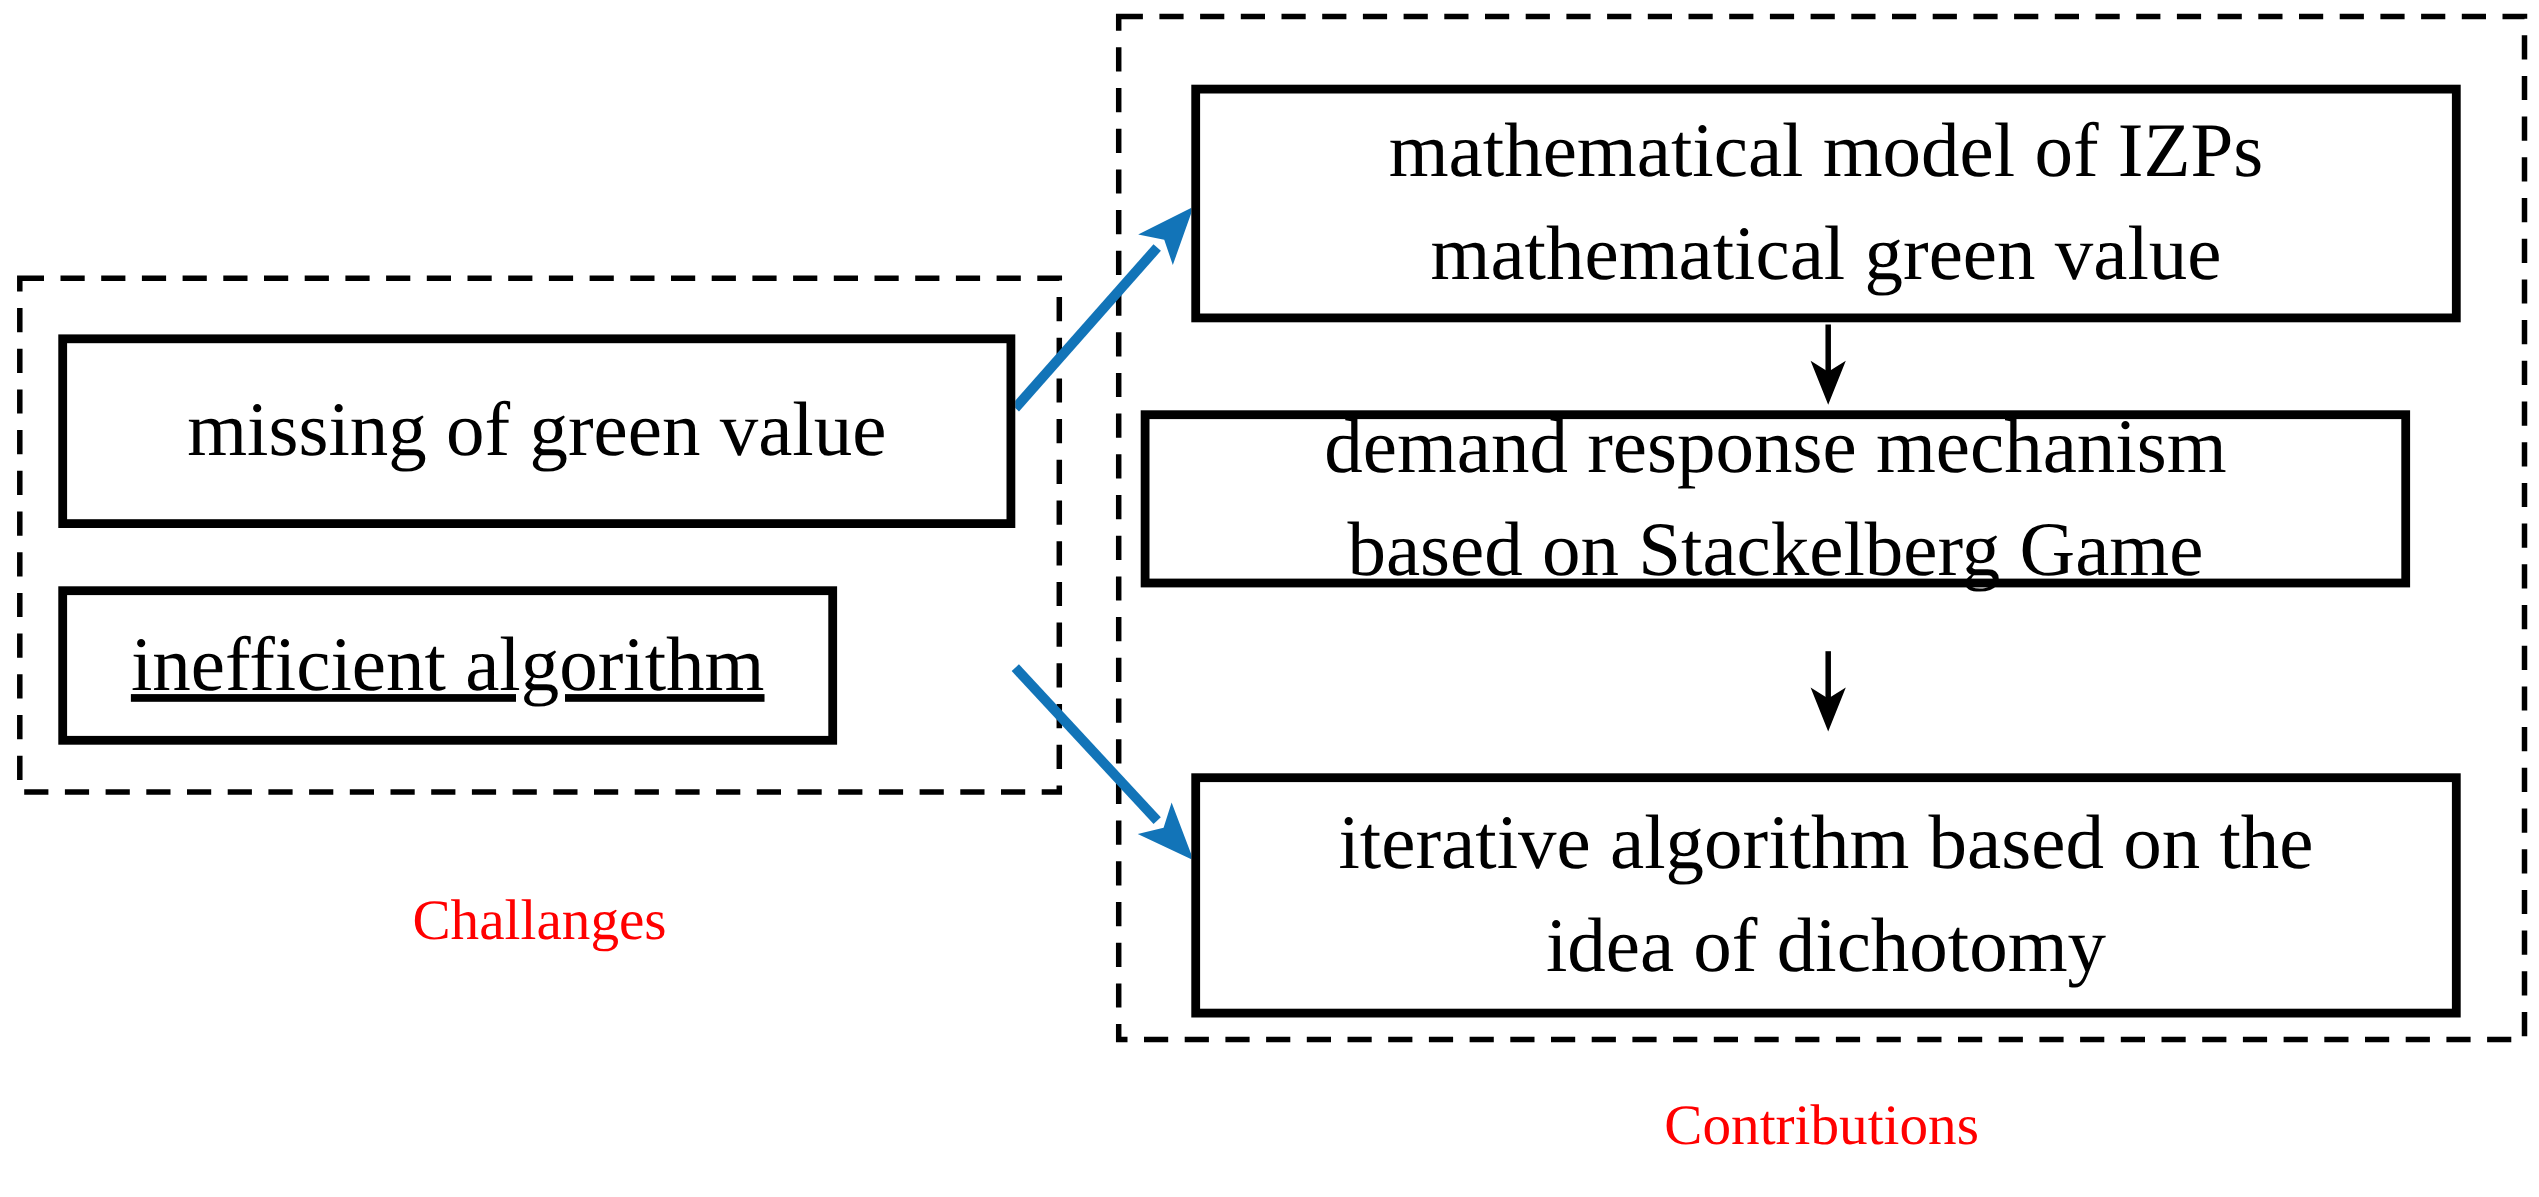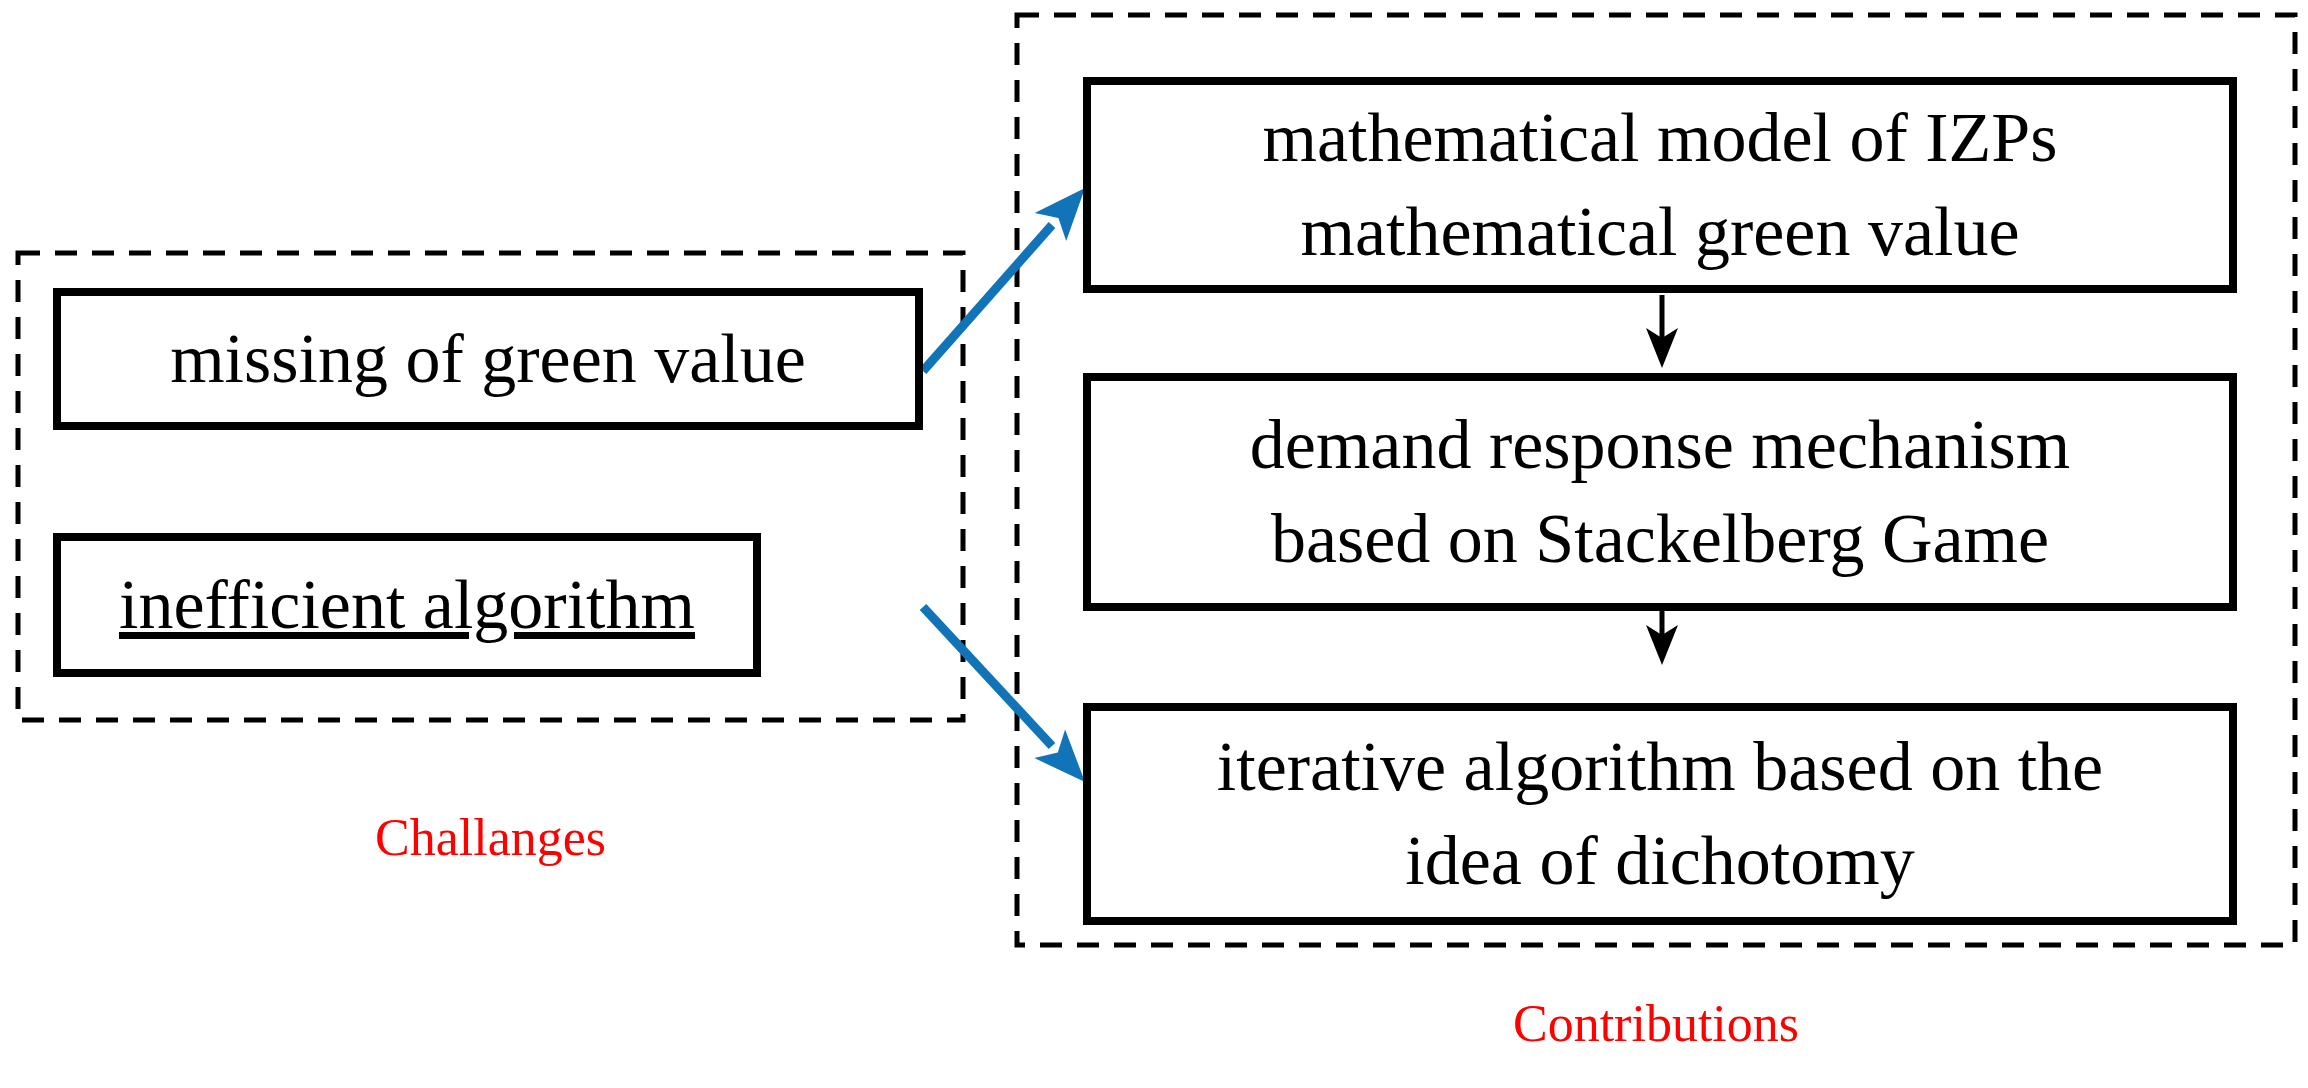--- a/index.html
+++ b/index.html
@@ -108,7 +108,7 @@
     </g>
   </svg>
 
-  <div class="node-box" style="left:53px; top:288px; width:870px; height:142px;">
+  <div class="node-box" style="left:53px; top:304px; width:870px; height:176px;">
     <span>missing of green value</span>
   </div>
 

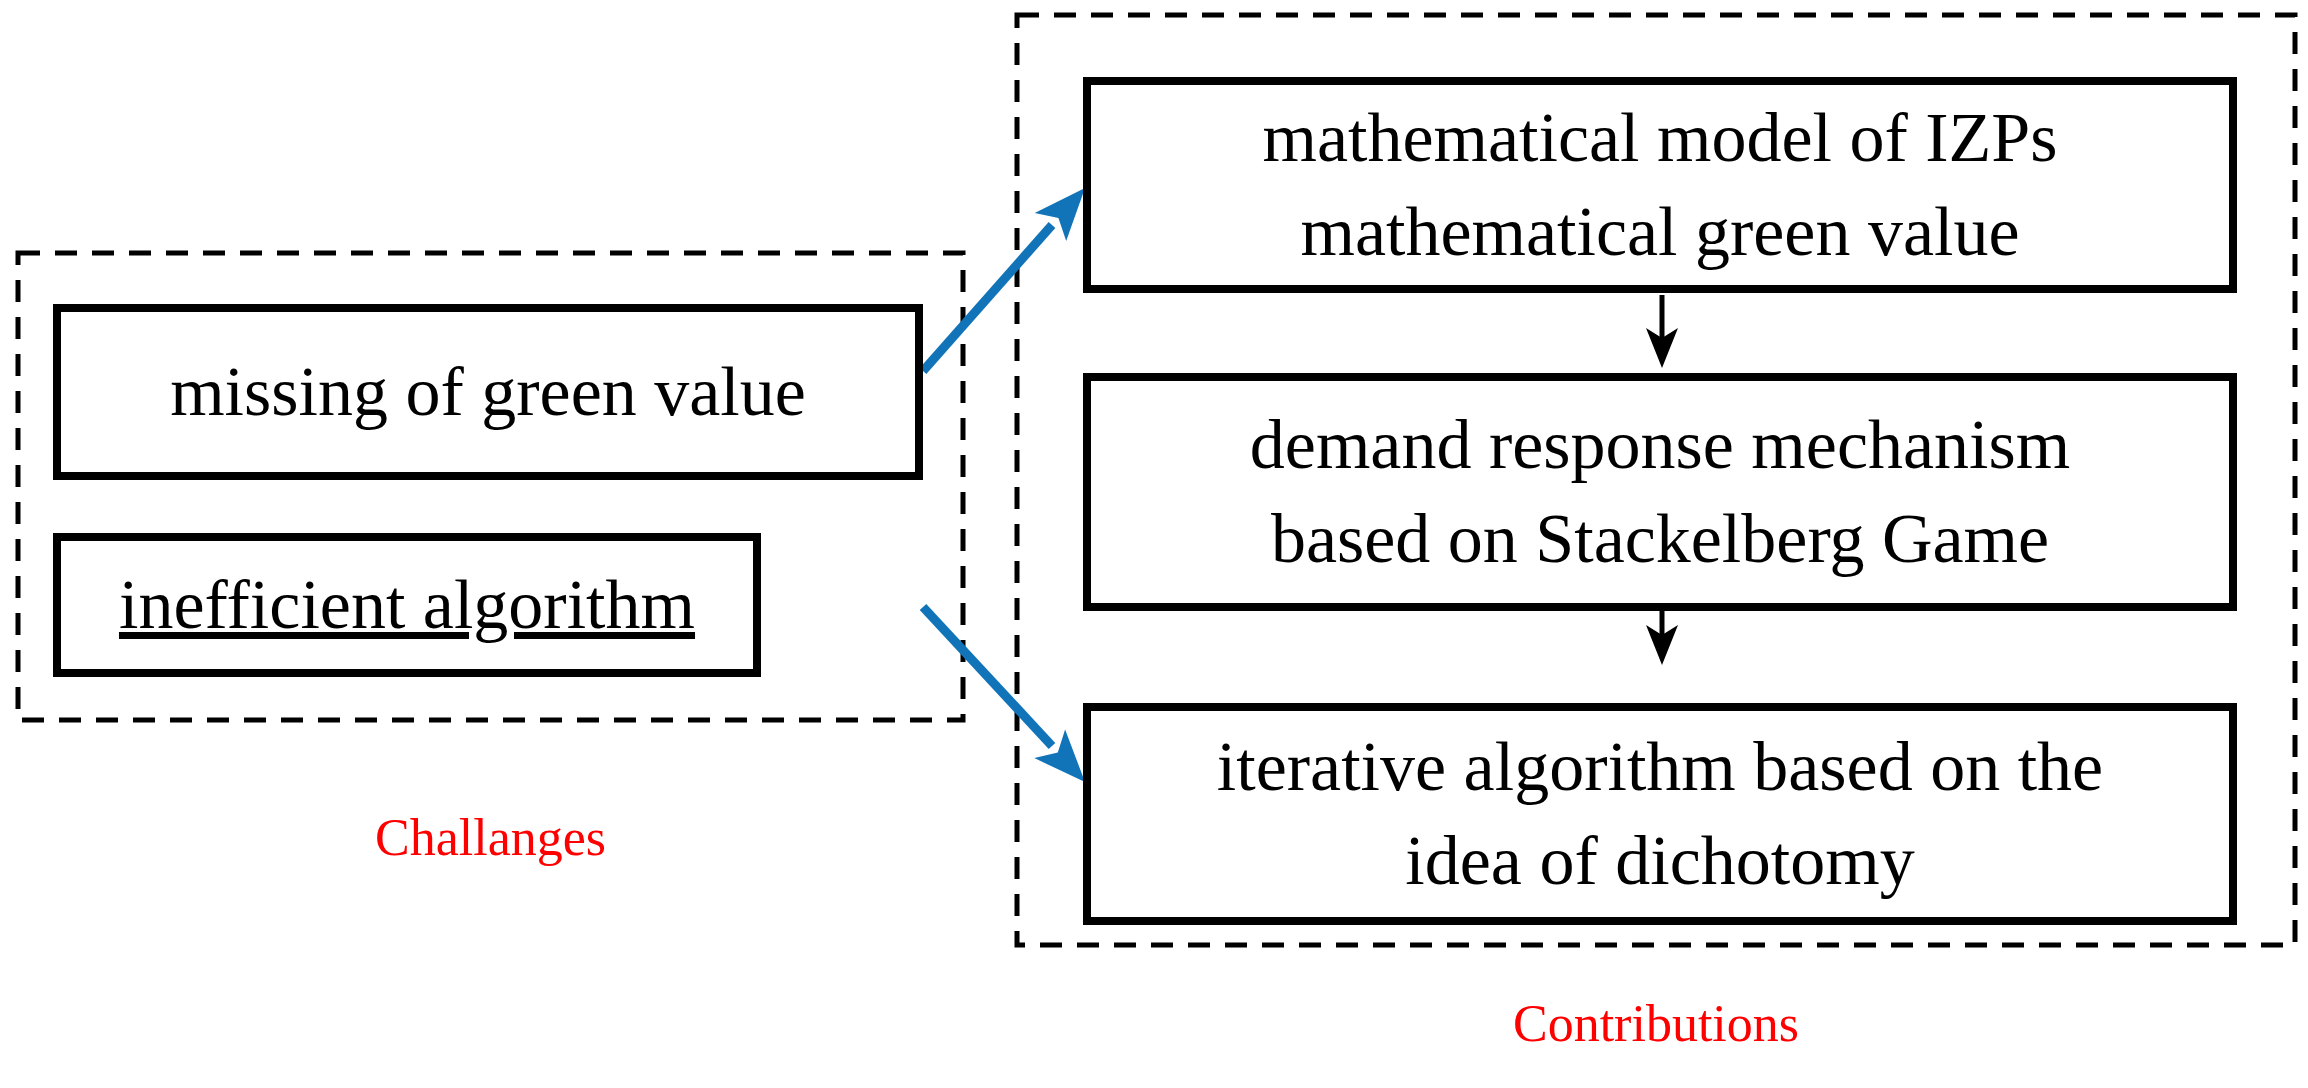--- a/index.html
+++ b/index.html
@@ -121,7 +121,7 @@
     <span>mathematical green value</span>
   </div>
 
-  <div class="node-box" style="left:1083px; top:373px; width:1154px; height:238px;">
+  <div class="node-box" style="left:1037px; top:373px; width:1154px; height:161px;">
     <span>demand response mechanism</span>
     <span>based on Stackelberg Game</span>
   </div>

